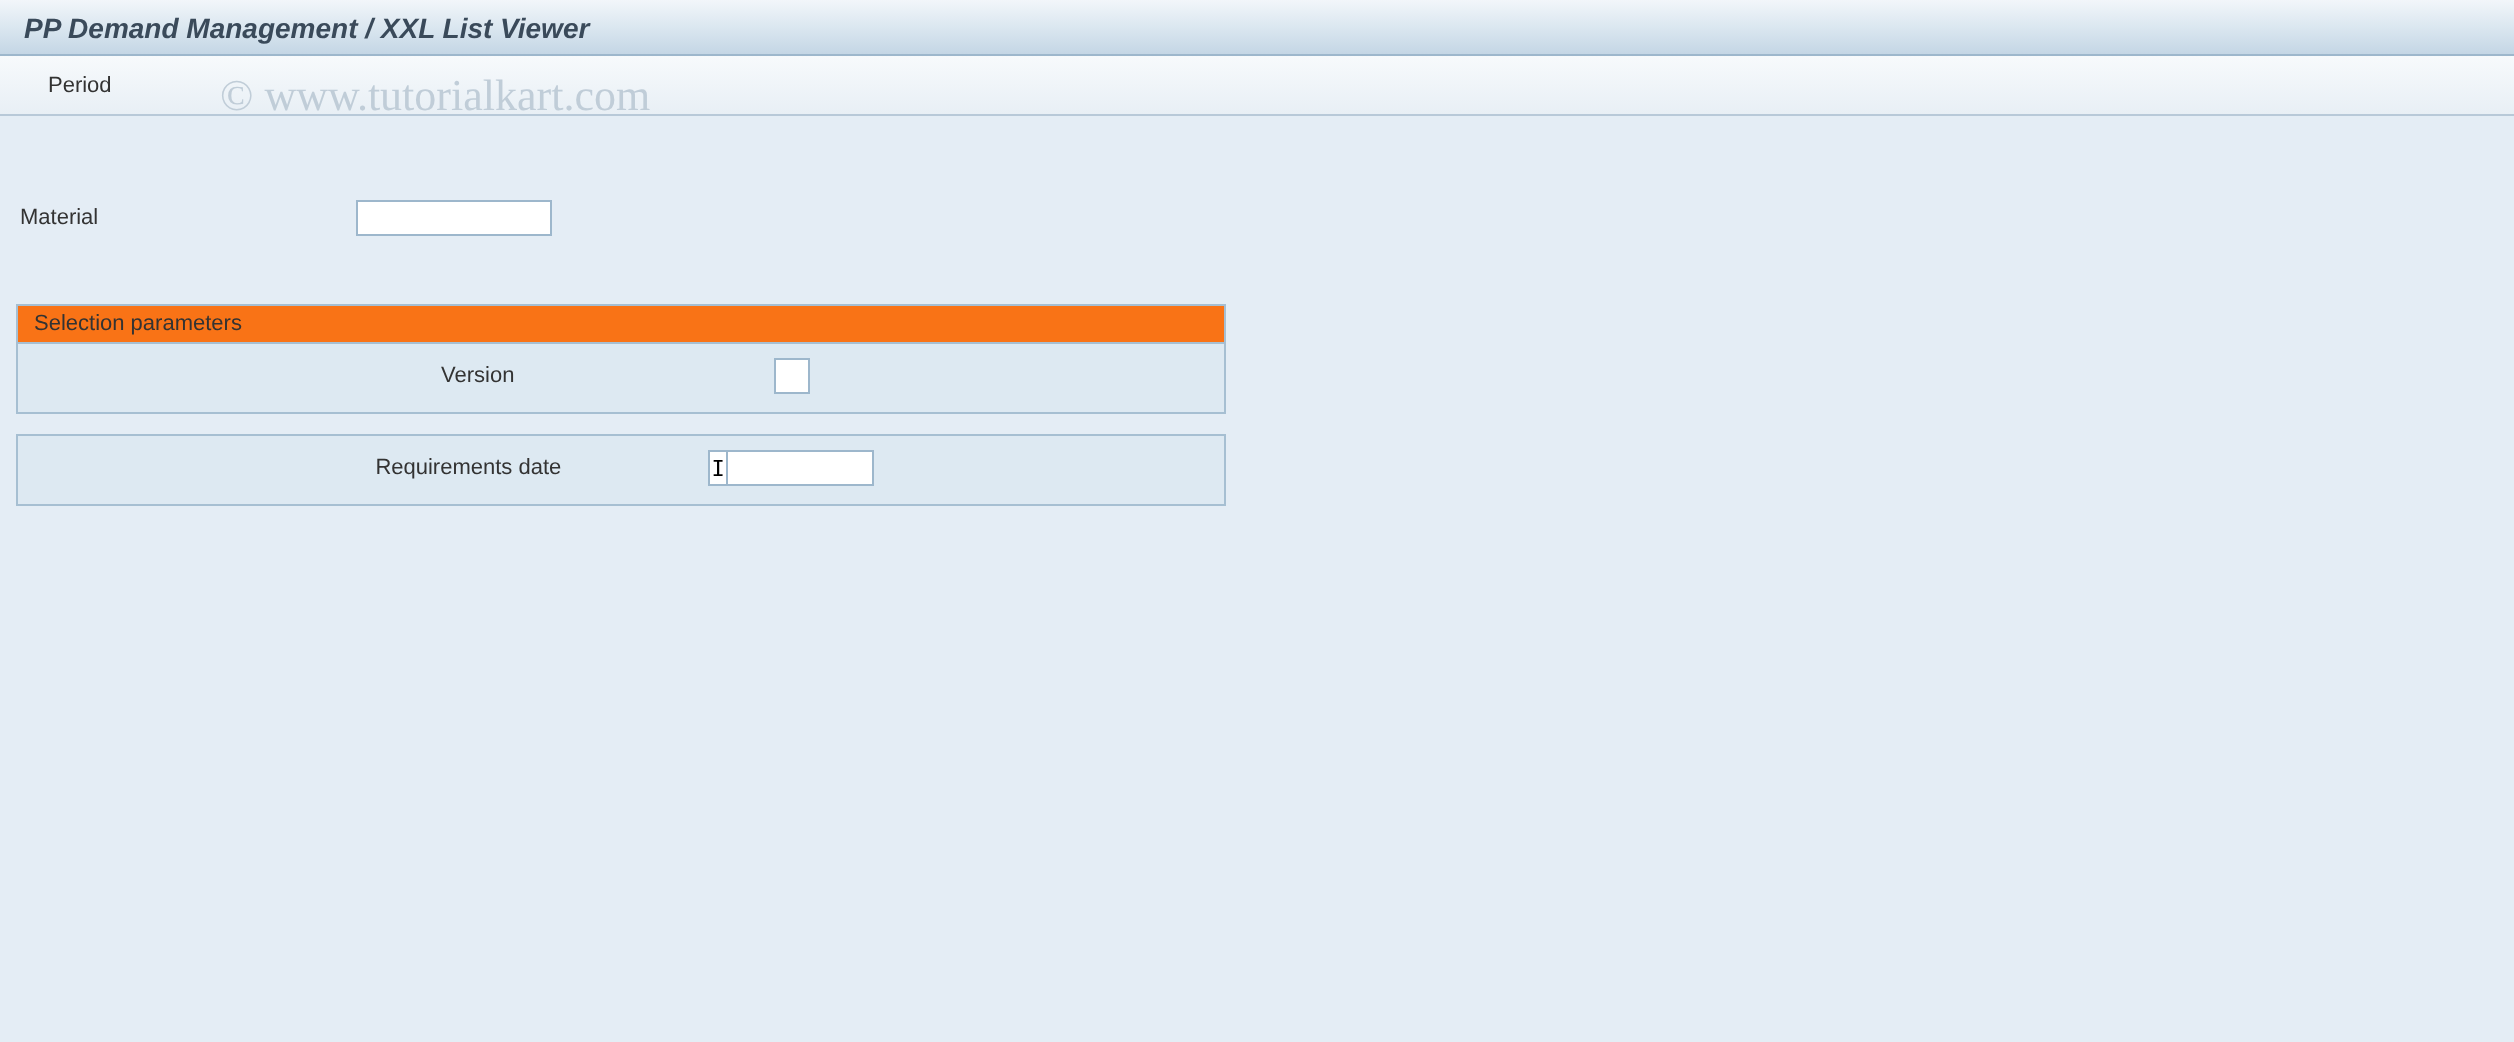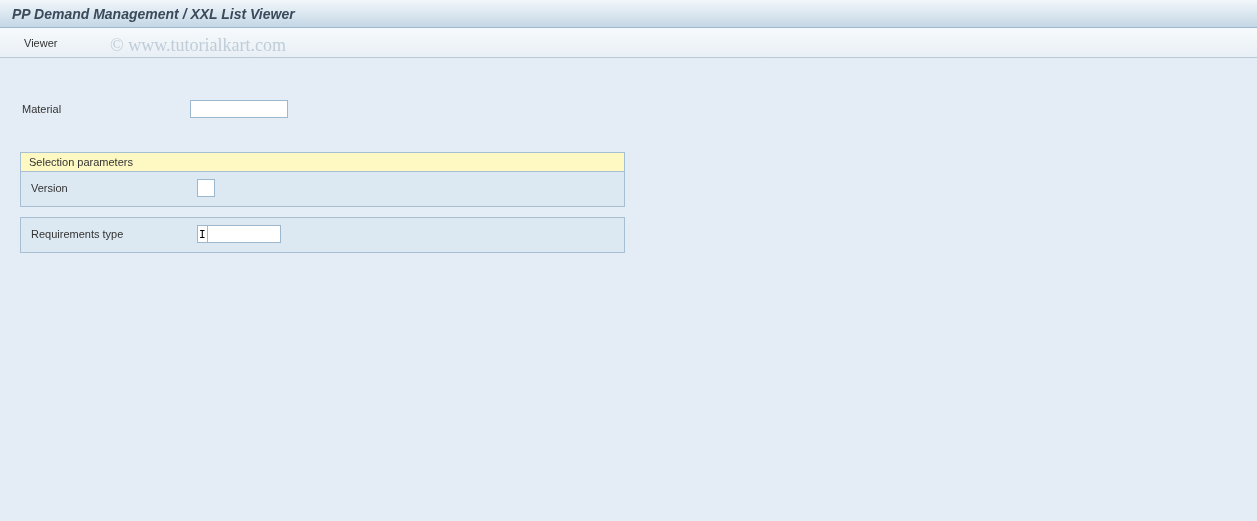--- a/index.html
+++ b/index.html
@@ -120,7 +120,7 @@
 </div>
 
 <div class="toolbar">
-  <button class="toolbar-button">Viewer</button>
+  <button class="toolbar-button">Period</button>
 </div>
 
 <div class="watermark">© www.tutorialkart.com</div>

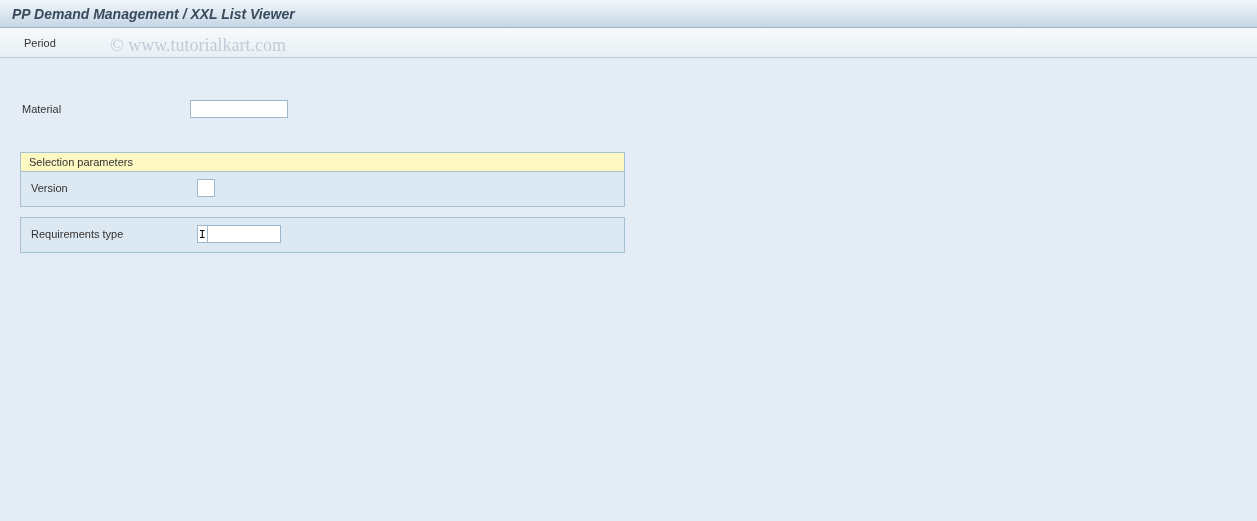--- a/index.html
+++ b/index.html
@@ -105,7 +105,7 @@
       position: absolute;
       top: 35px;
       left: 110px;
-      font-size: 18px;
+      font-size: 22px;
       color: #c0cdd8;
       font-family: Georgia, serif;
       pointer-events: none;

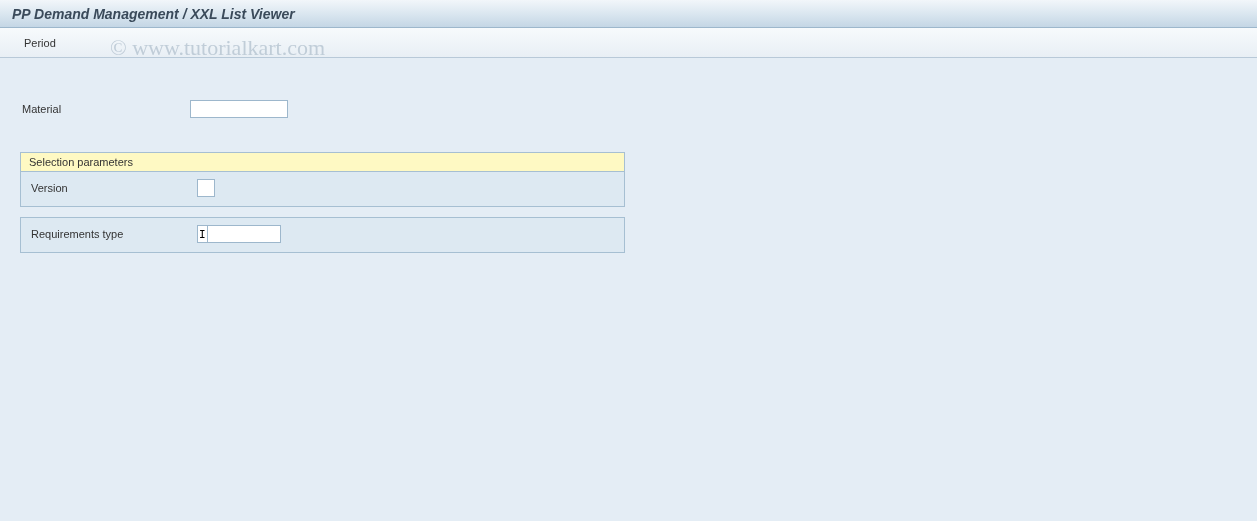--- a/index.html
+++ b/index.html
@@ -47,7 +47,7 @@
       border: none;
     }
     .content {
-      padding: 40px 12px 12px 20px;
+      padding: 40px 12px 12px 8px;
     }
     .field-row {
       display: flex;

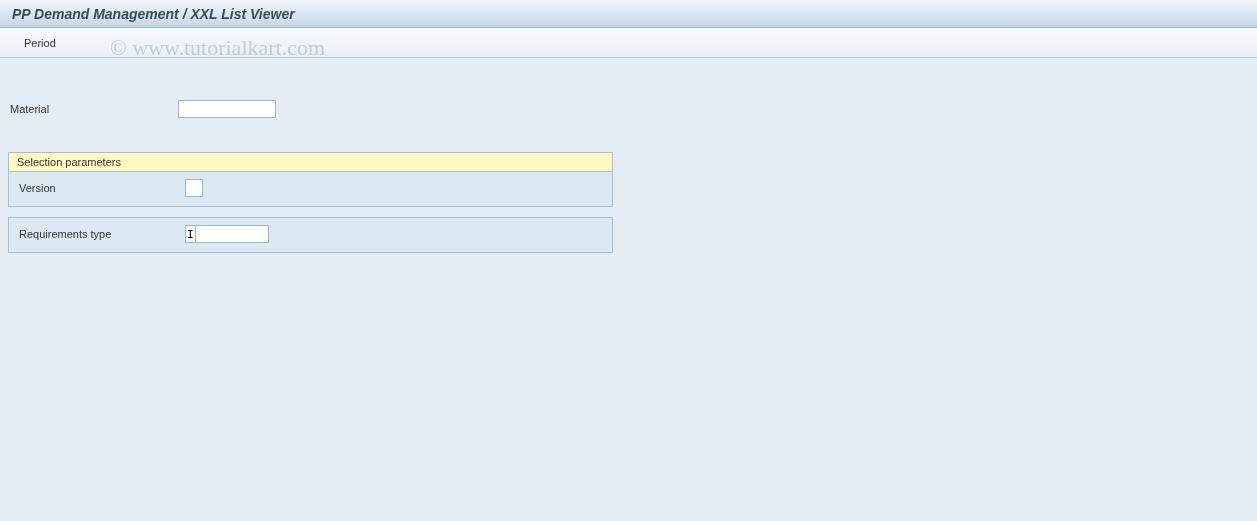--- a/index.html
+++ b/index.html
@@ -81,7 +81,7 @@
     }
     .group-box + .group-box { margin-top: 10px; }
     .group-header {
-      background: #fef9c3;
+      background: #f97316;
       border-bottom: 1px solid #a6bfd2;
       padding: 3px 8px;
       font-size: 11px;

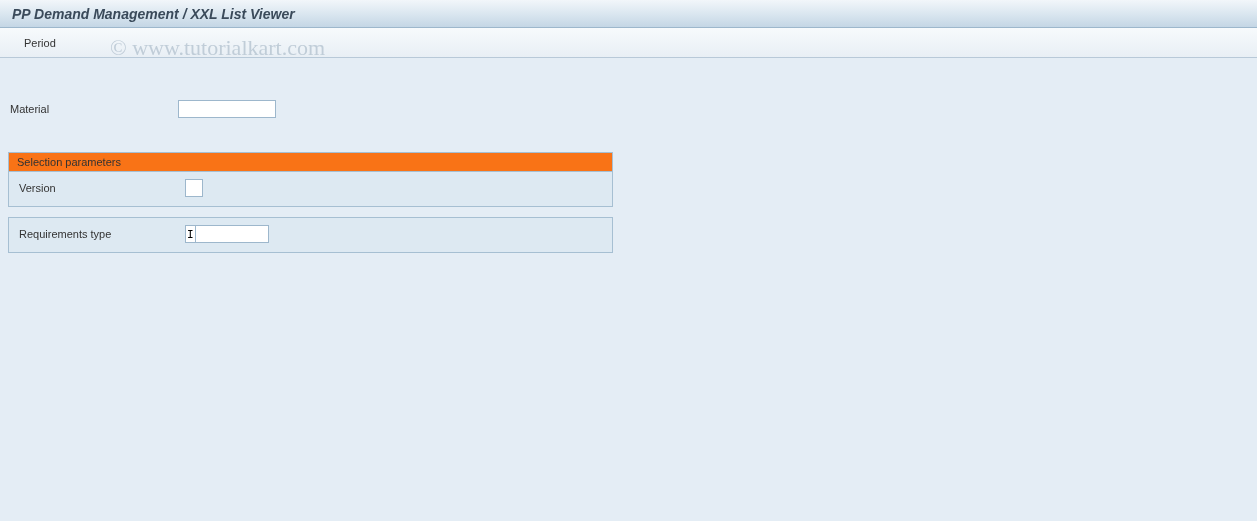--- a/index.html
+++ b/index.html
@@ -95,7 +95,7 @@
       padding: 2px 0;
       height: 24px;
     }
-    .group-body .field-row:last-child { border-bottom: none; }
+    .group-body .field-row:last-child { border-bottom: none; justify-content: center; }
     .group-body .field-label { width: 170px; padding-left: 4px;}
     .cursor-box {
       display:inline-flex;

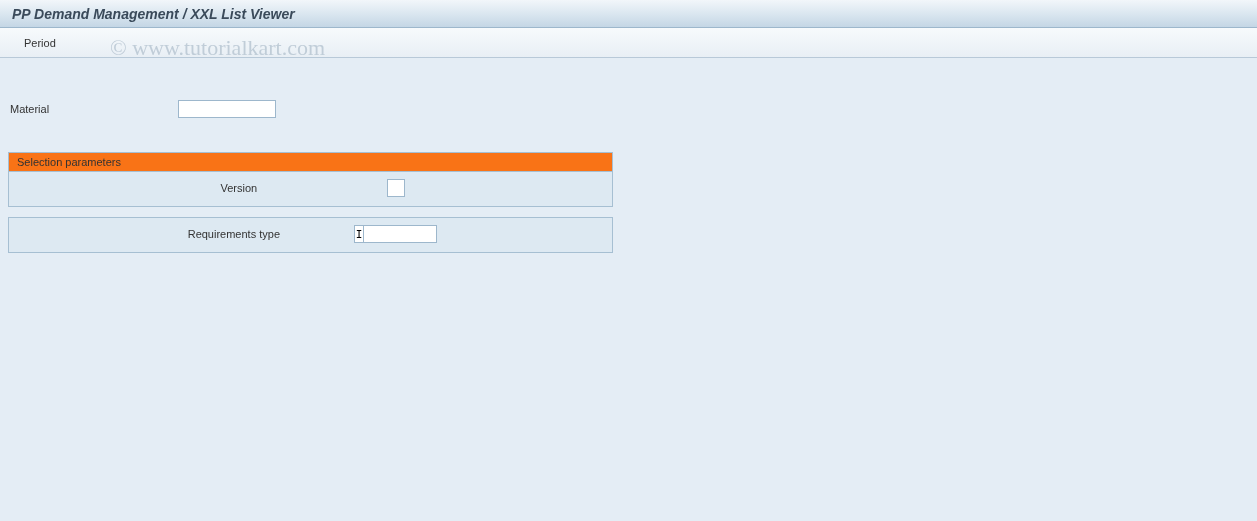--- a/index.html
+++ b/index.html
@@ -145,7 +145,7 @@
   <div class="group-box">
     <div class="group-body">
       <div class="field-row">
-        <span class="field-label">Requirements type</span>
+        <span class="field-label">Requirements date</span>
         <span class="cursor-box">
           <span style="font-family:monospace;border-right:1px solid #9db7cc;padding:0 1px;height:18px;display:inline-flex;align-items:center;background:#fff;border-top:1px solid #9db7cc;border-left:1px solid #9db7cc;border-bottom:1px solid #9db7cc;">I</span>
           <input class="field-input input-date" style="border-left: none;" value="">

